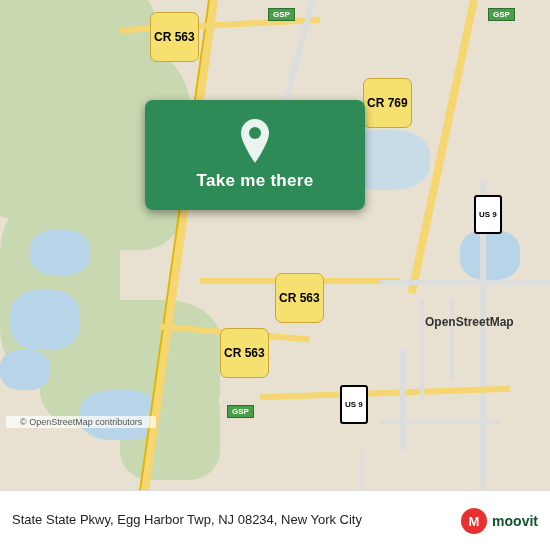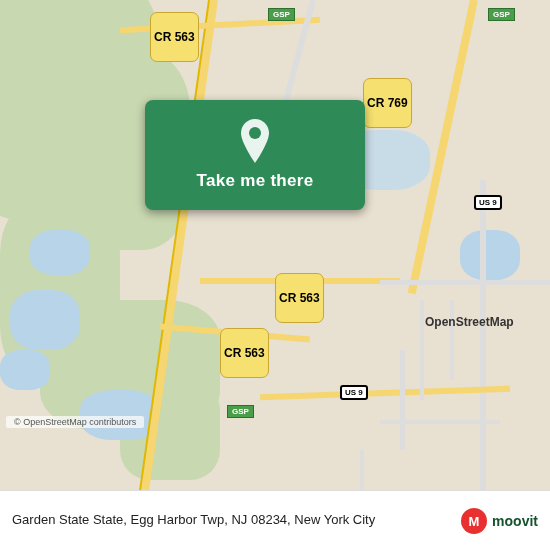--- a/index.html
+++ b/index.html
@@ -163,7 +163,7 @@
       background: white;
       border: 2px solid #000;
       border-radius: 3px;
-      padding: 1px 3px;
+      padding: 13px 3px;
       white-space: nowrap;
     }
   </style>

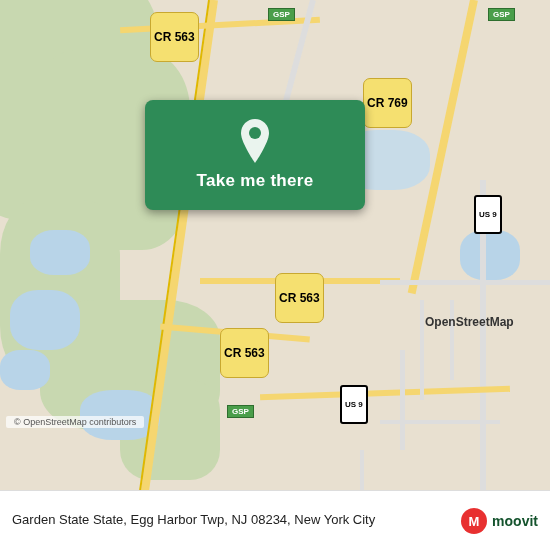--- a/index.html
+++ b/index.html
@@ -129,7 +129,7 @@
       font-size: 9px;
       color: #555;
       background: rgba(255,255,255,0.7);
-      padding: 1px 8px;
+      padding: 1px 14px;
       border-radius: 2px;
     }
 

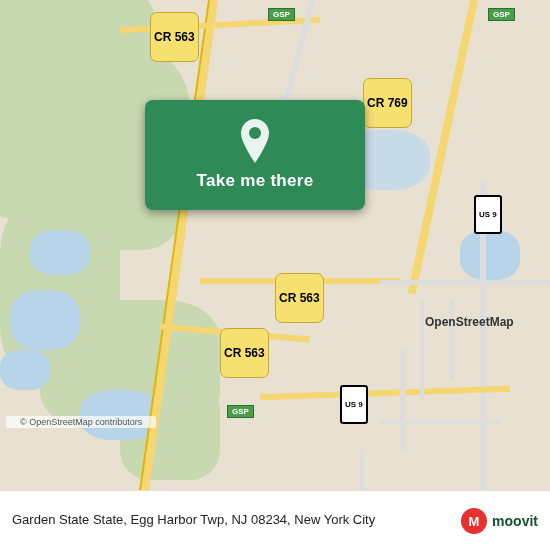--- a/index.html
+++ b/index.html
@@ -243,7 +243,7 @@
 </div>
 
 <div id="info-bar">
-  <span id="address-text">Garden State State, Egg Harbor Twp, NJ 08234, New York City</span>
+  <span id="address-text">State State Pkwy, Egg Harbor Twp, NJ 08234, New York City</span>
   <div id="moovit-logo">
 
     <svg id="moovit-icon" viewBox="0 0 28 28" xmlns="http://www.w3.org/2000/svg">

